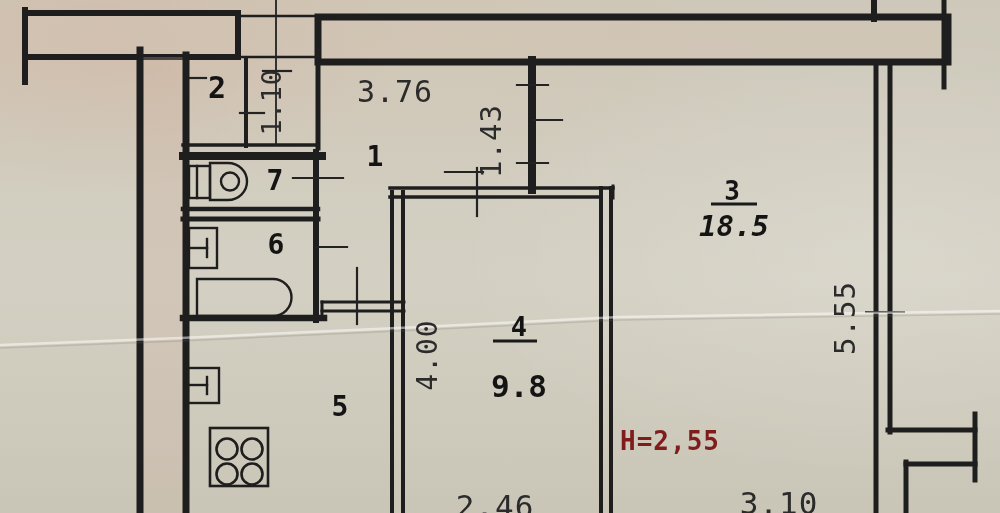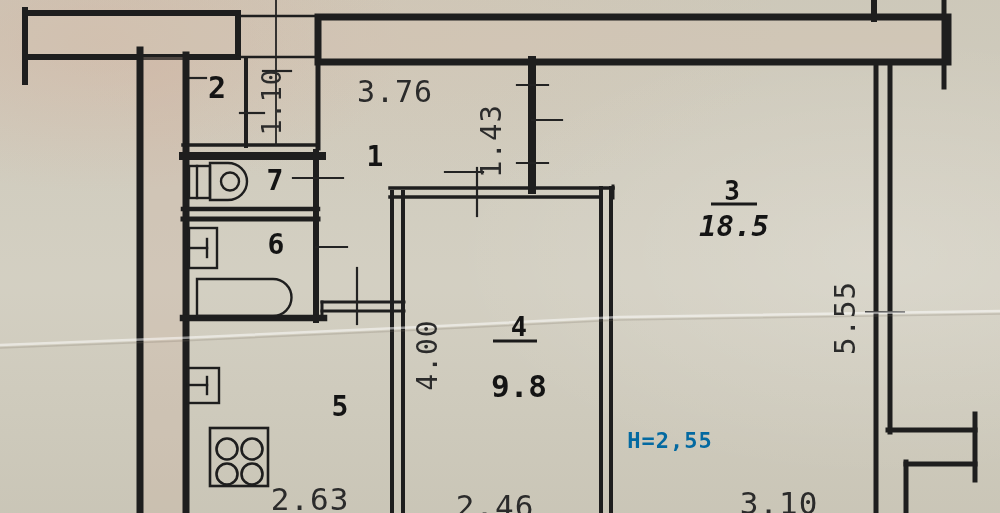--- a/index.html
+++ b/index.html
@@ -182,7 +182,7 @@
   <div class="lbl" style="left:310px;top:499px;font-size:31px;">2.63</div>
   <div class="lbl" style="left:495px;top:506px;font-size:31px;">2.46</div>
   <div class="lbl" style="left:779px;top:503px;font-size:31px;">3.10</div>
-  <div class="lbl" style="left:670px;top:441px;font-size:22px;font-weight:bold;color:#0369a1;">Н=2,55</div>
+  <div class="lbl" style="left:670px;top:441px;font-size:26px;font-weight:bold;color:#7f1d1d;">Н=2,55</div>
 </div>
 
 </body></html>

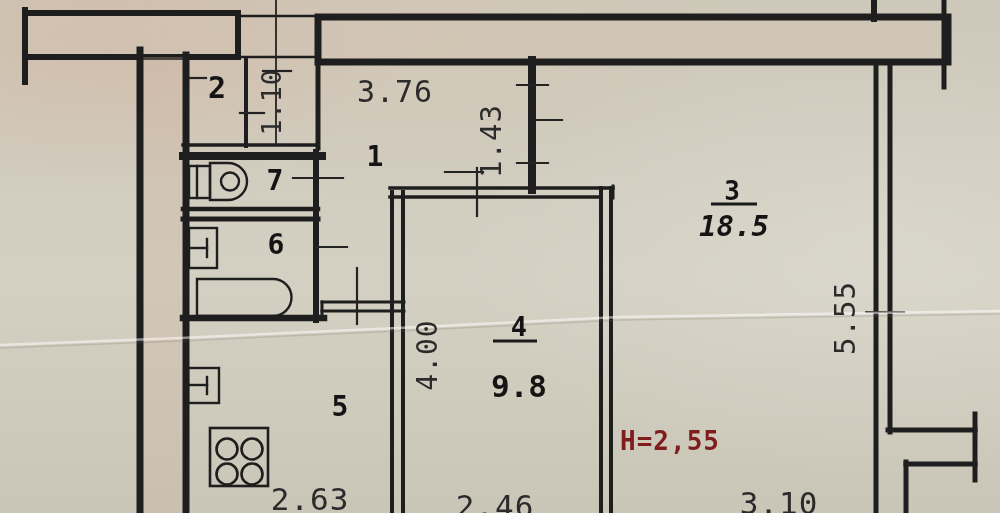--- a/index.html
+++ b/index.html
@@ -179,7 +179,6 @@
   <div class="lbl vert" style="left:491px;top:141px;font-size:29px;">1.43</div>
   <div class="lbl vert" style="left:845px;top:318px;font-size:29px;">5.55</div>
   <div class="lbl vert" style="left:428px;top:355px;font-size:28px;">4.00</div>
-  <div class="lbl" style="left:310px;top:499px;font-size:31px;">2.63</div>
   <div class="lbl" style="left:495px;top:506px;font-size:31px;">2.46</div>
   <div class="lbl" style="left:779px;top:503px;font-size:31px;">3.10</div>
   <div class="lbl" style="left:670px;top:441px;font-size:26px;font-weight:bold;color:#7f1d1d;">Н=2,55</div>

